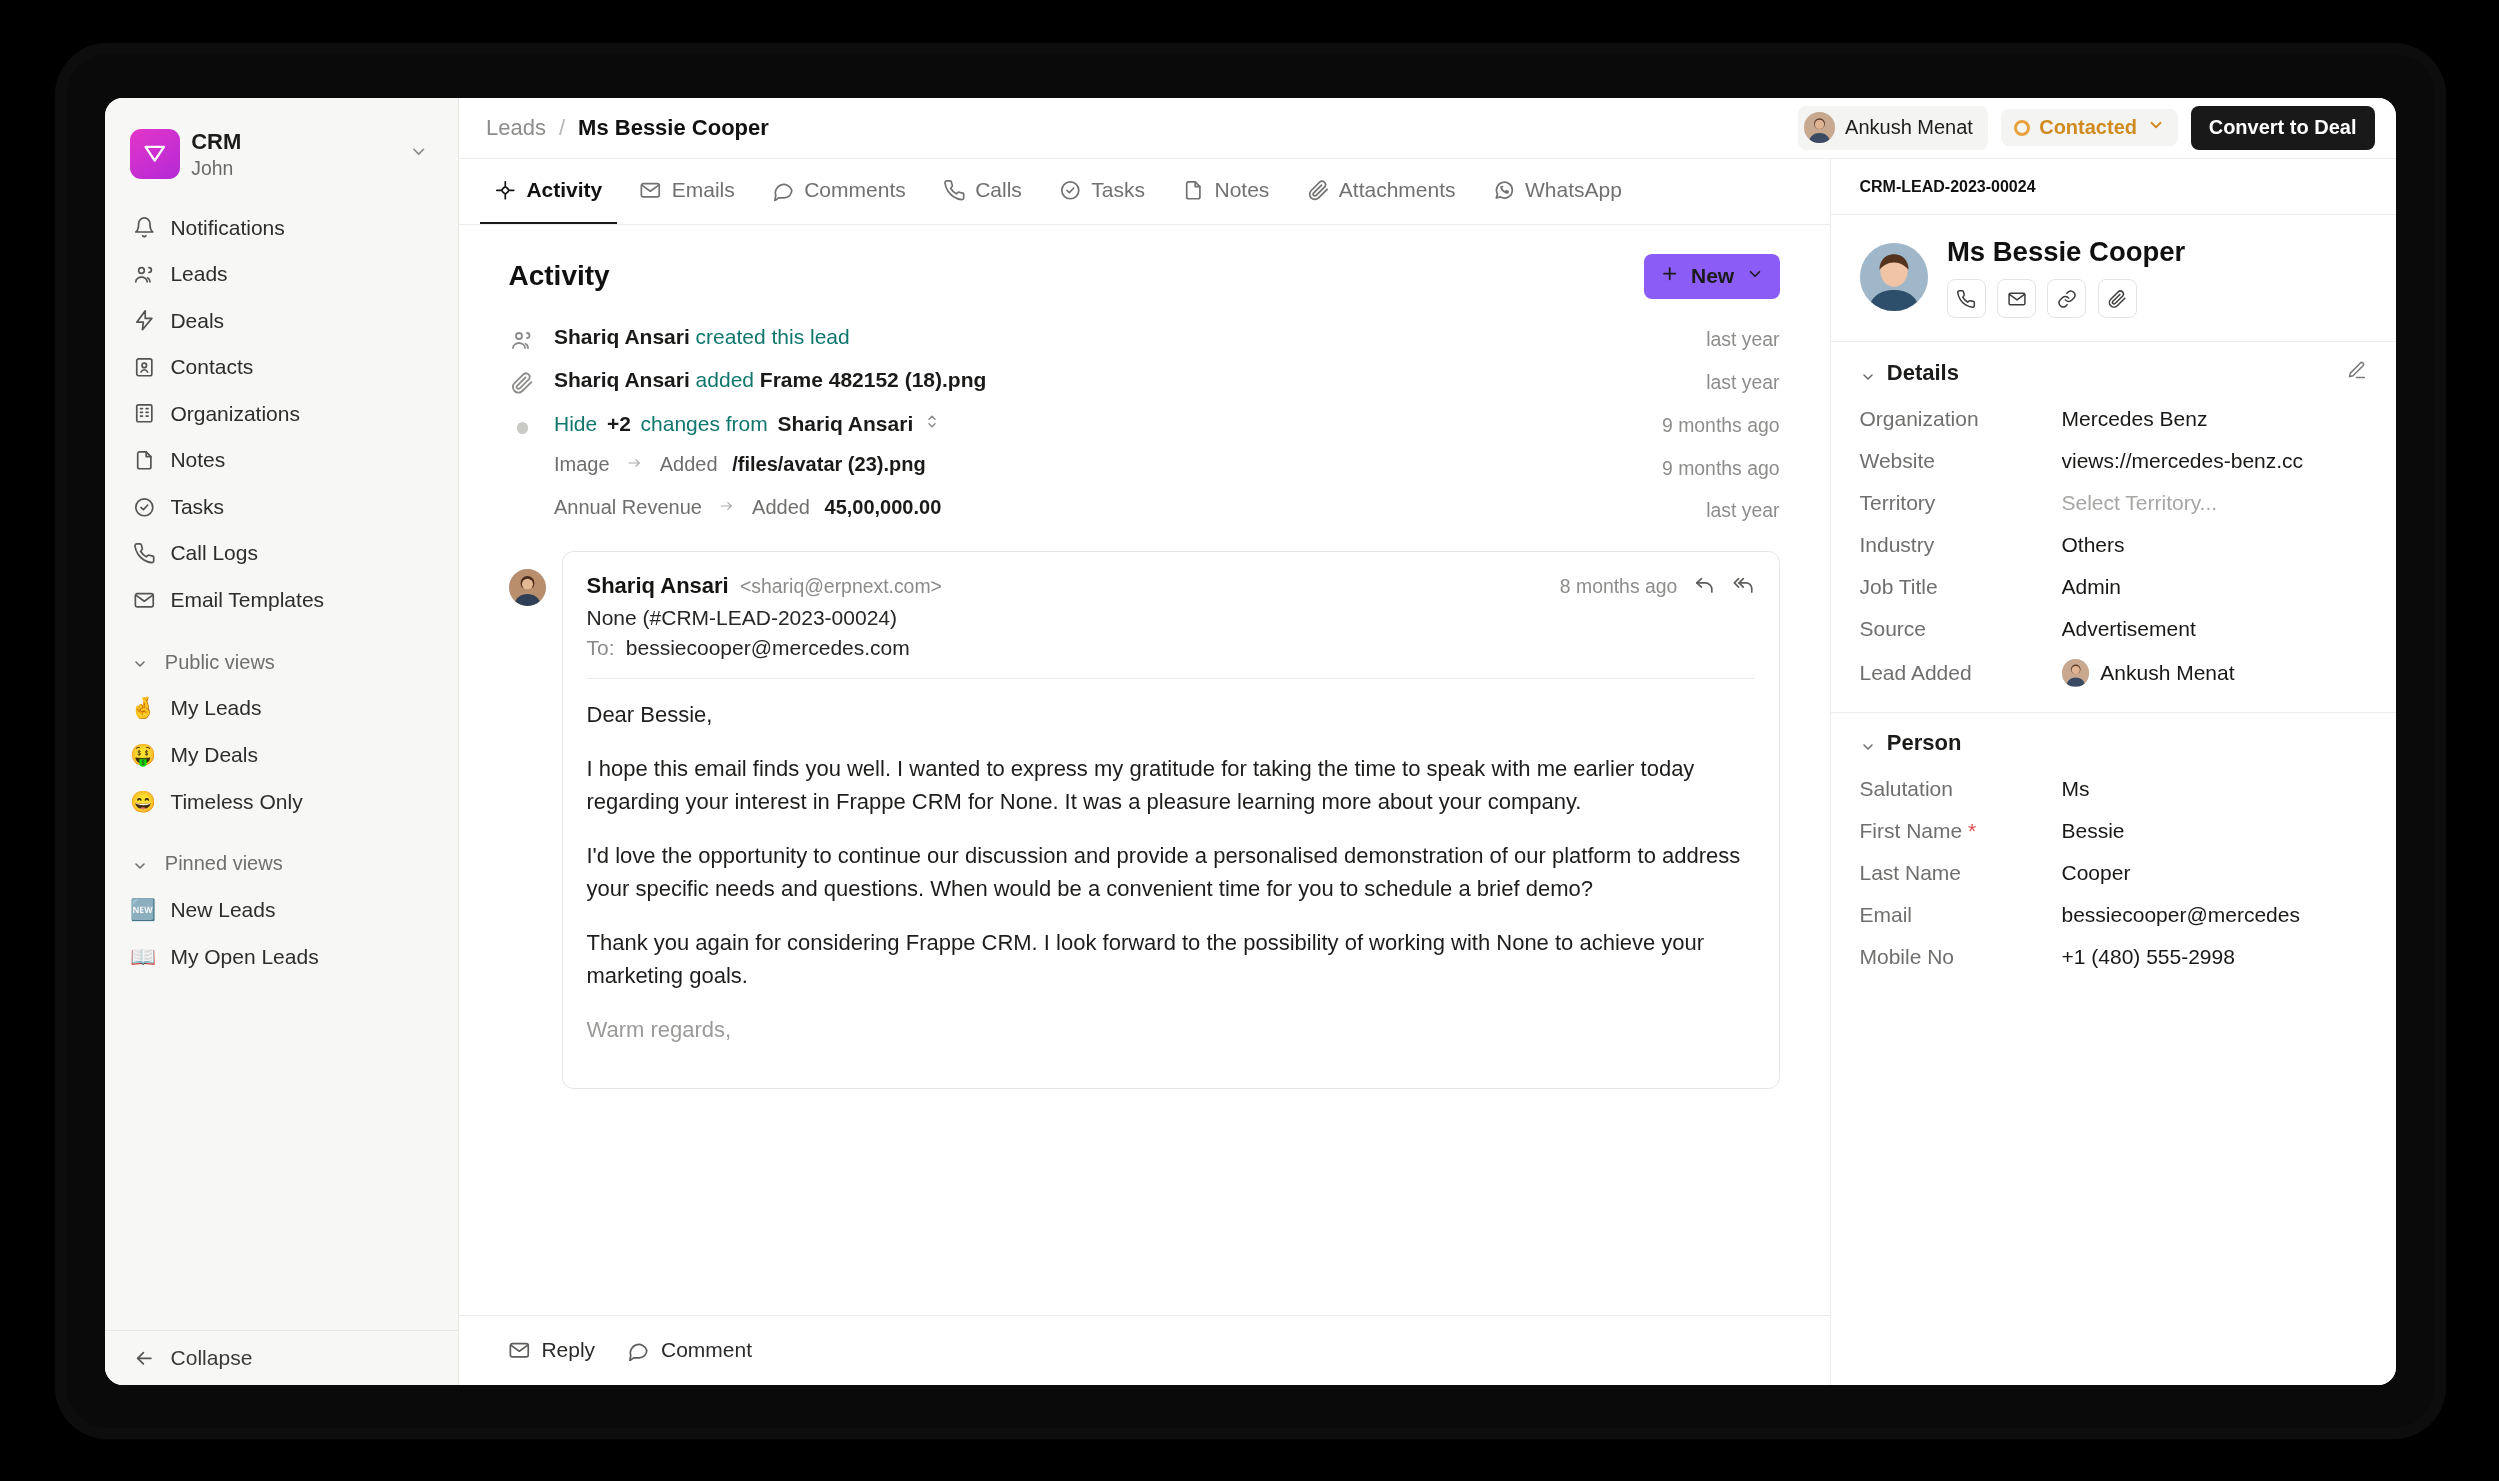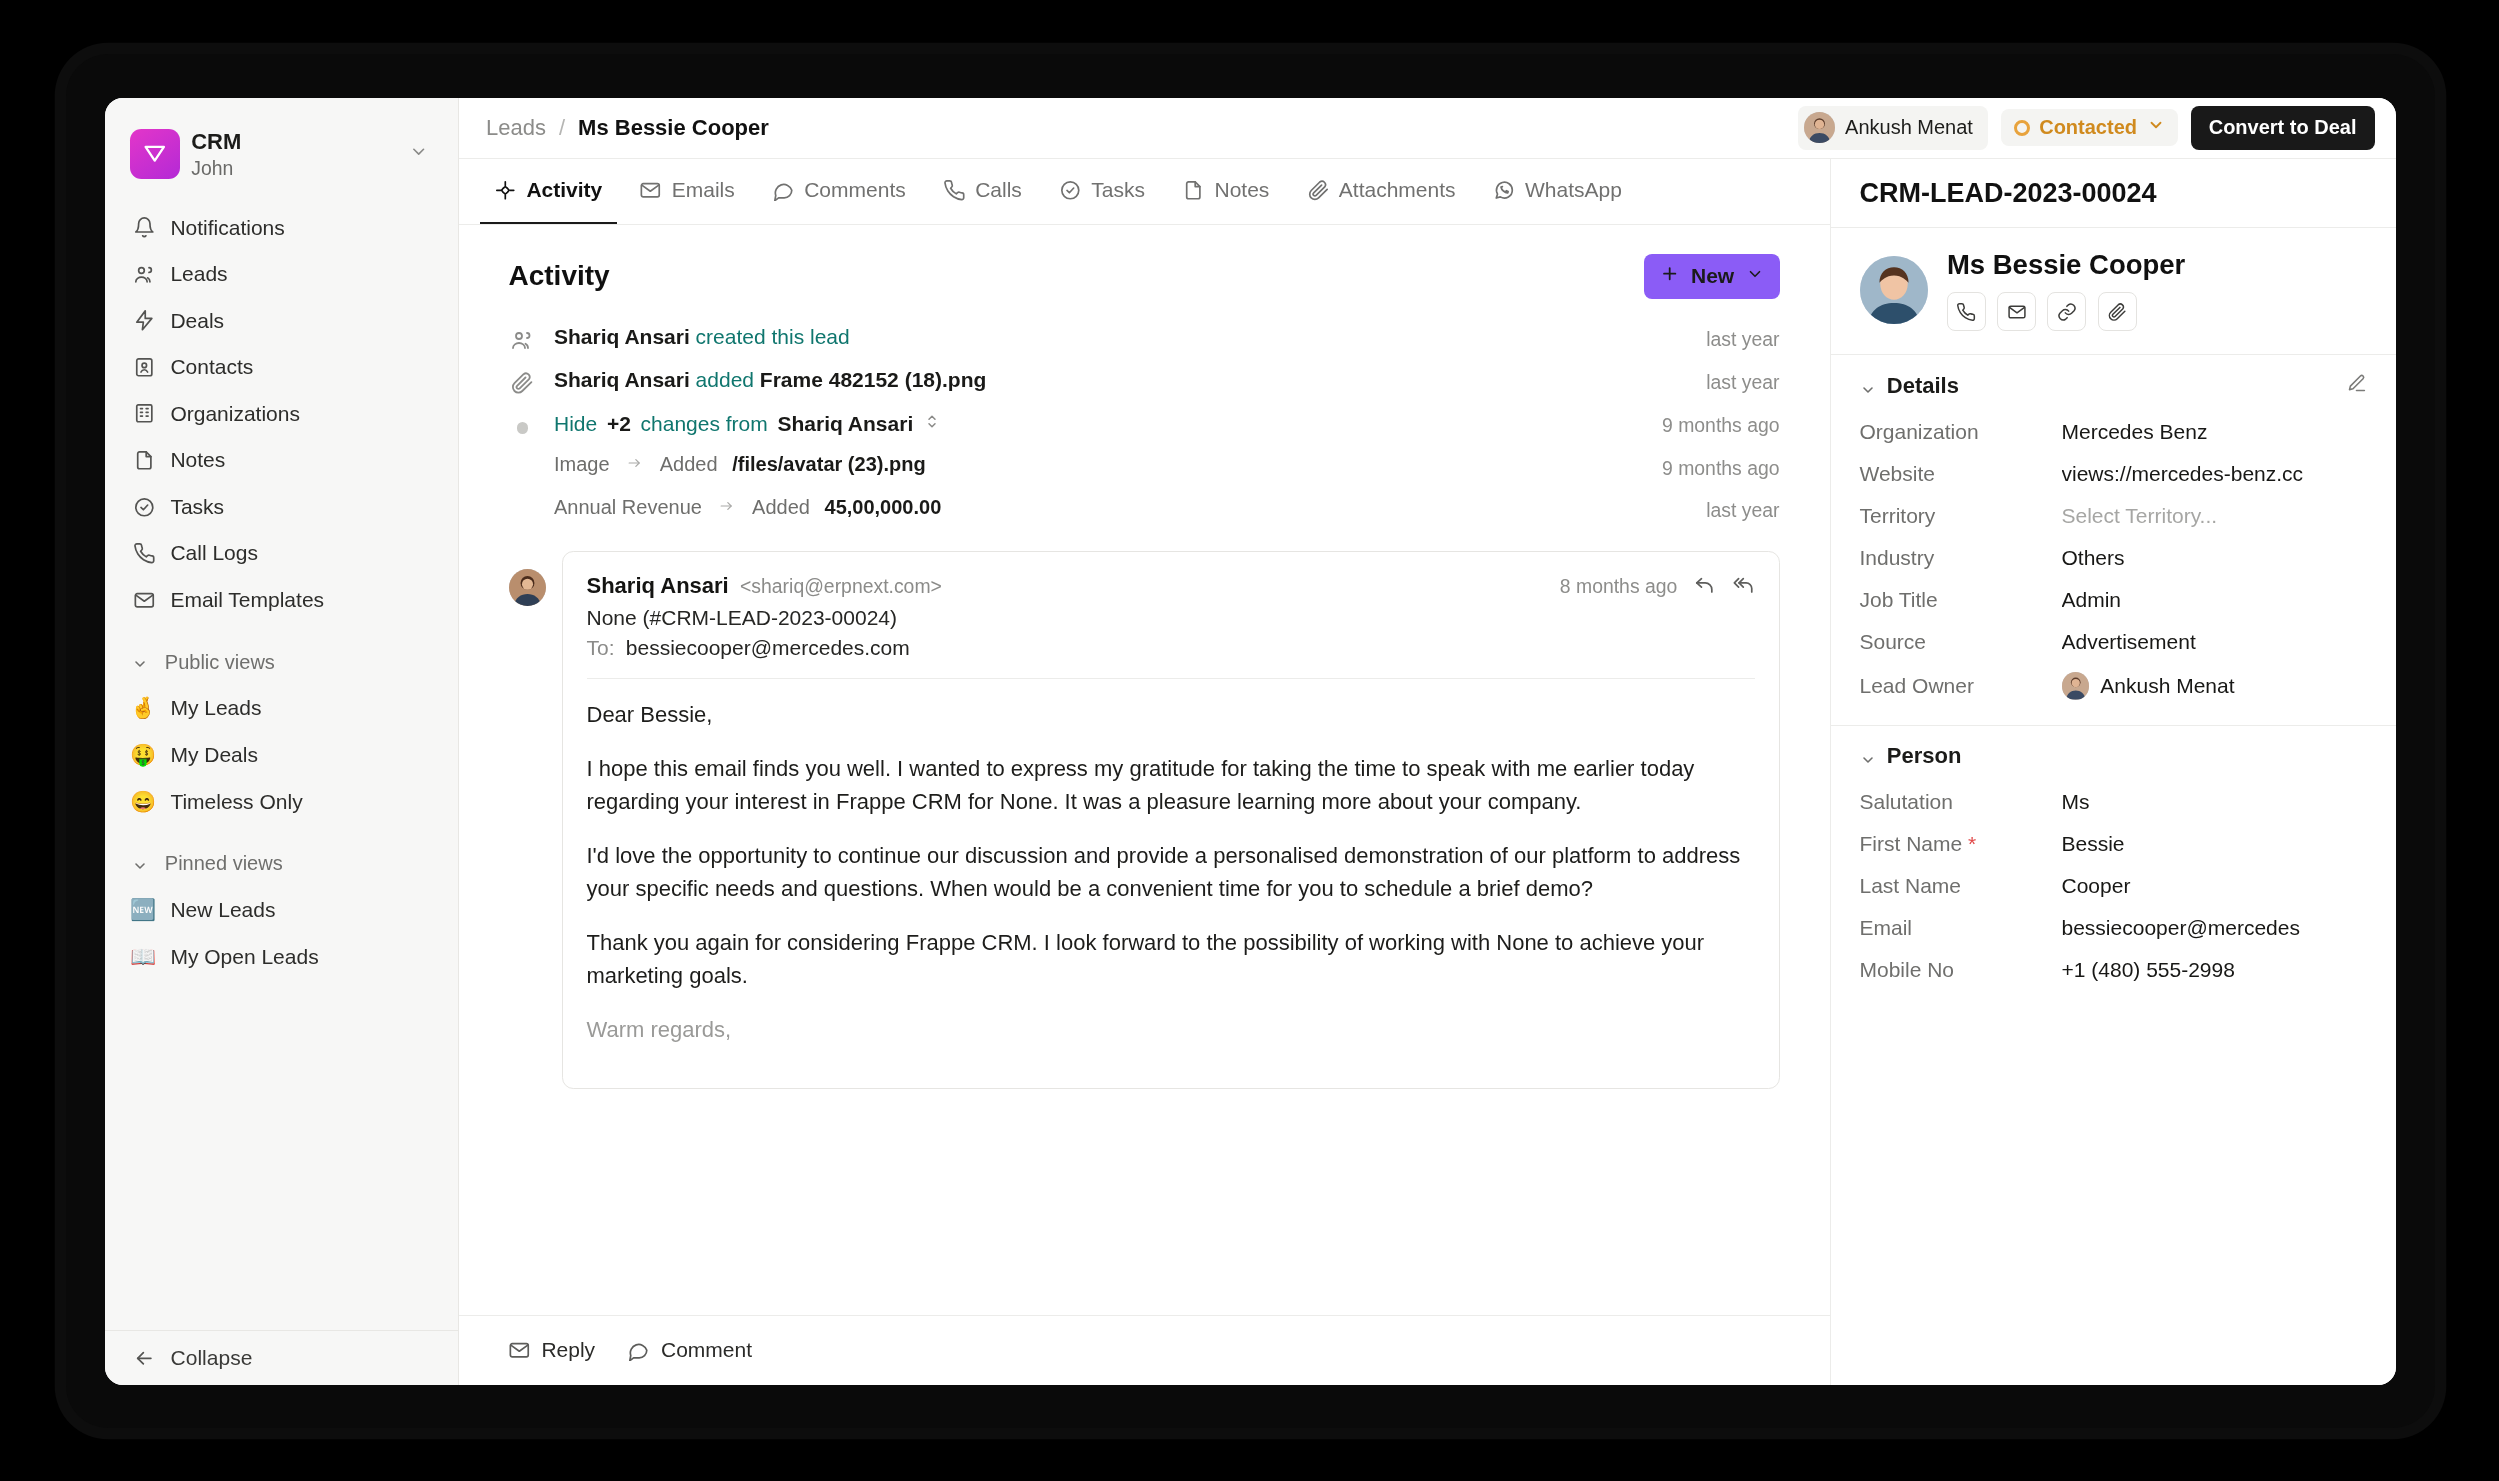--- a/index.html
+++ b/index.html
@@ -220,7 +220,7 @@
     overflow: hidden;
   }
   .rp-head { padding: 19.4px 29px 18px 29px; border-bottom: 0.8px solid #ececea;}
-  .rp-id { font-size: 27px; font-weight: 700; color: #111; }
+  .rp-id { font-size: 16px; font-weight: 700; color: #111; }
   .rp-person { display: flex; align-items: center; gap: 19.4px; padding: 21px 29px 22.6px 29px; border-bottom: 0.8px solid #ececea;}
   .avatar-lg { width: 68px; height: 68px; border-radius: 50%; overflow: hidden; flex: 0 0 68px; }
   .rp-name { font-size: 27.5px; font-weight: 700; color: #101010; }

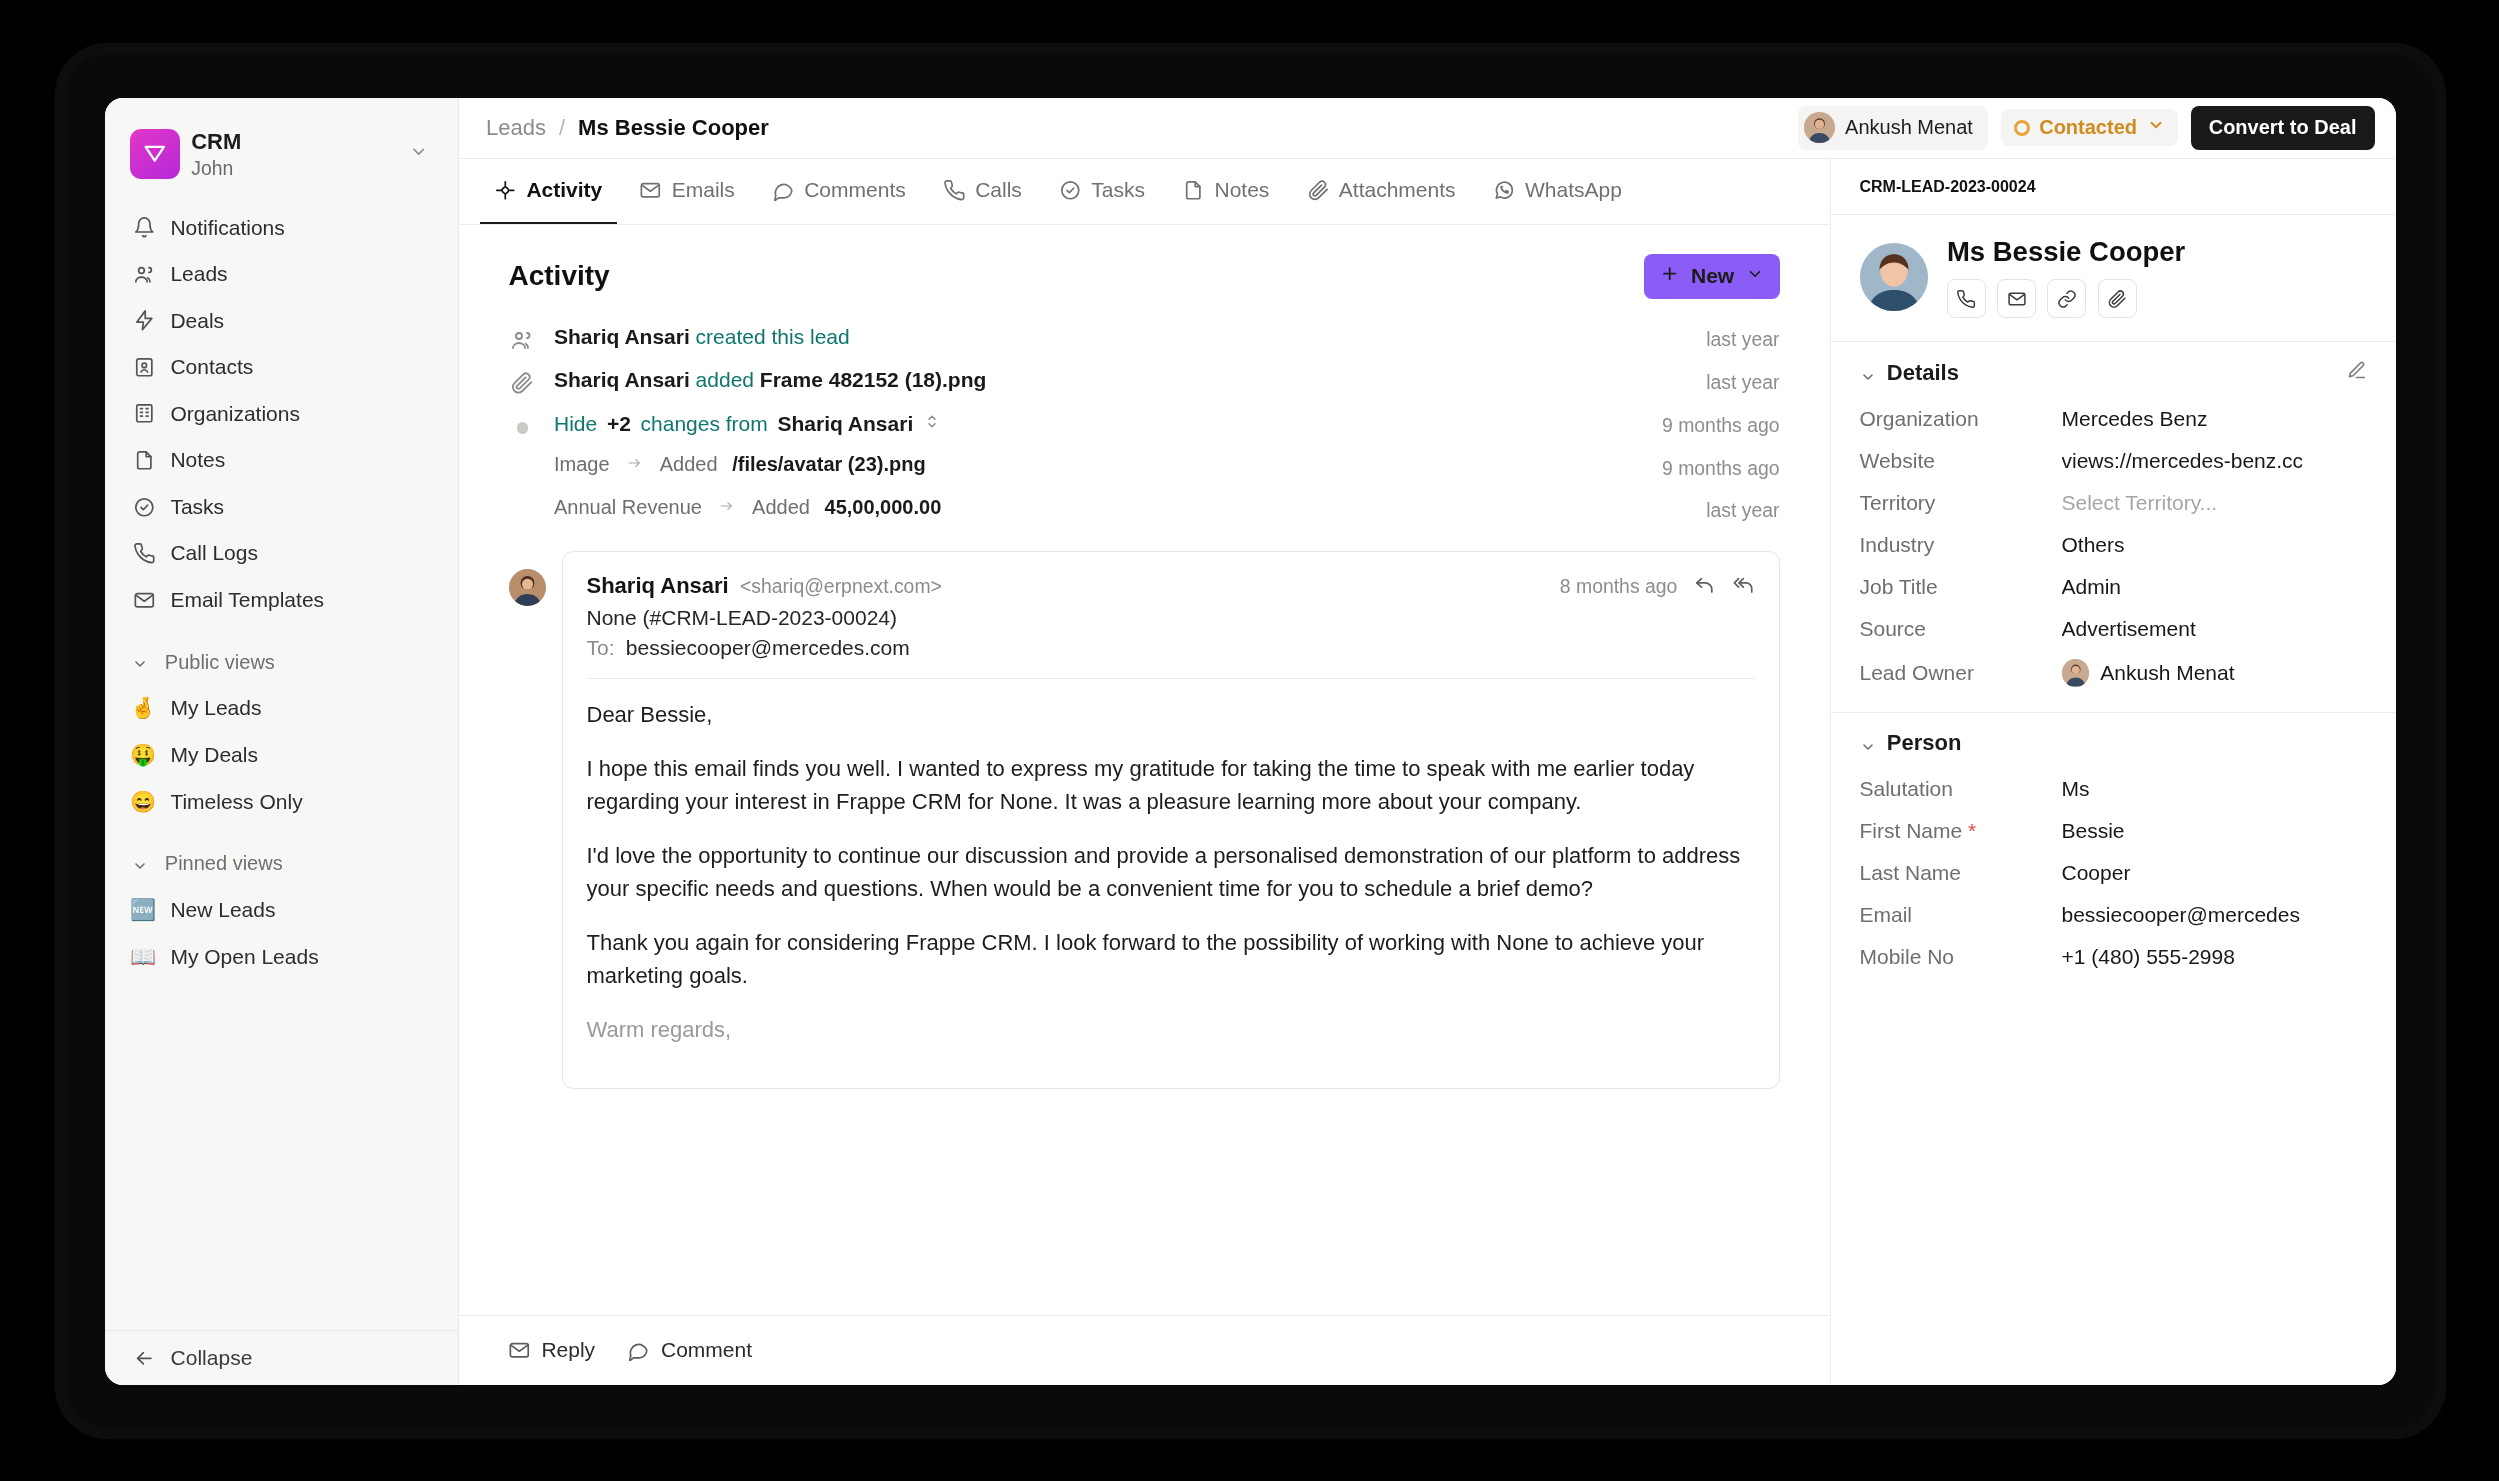--- a/index.html
+++ b/index.html
@@ -744,7 +744,7 @@
           <div class="rp-val">Advertisement</div>
         </div>
         <div class="rp-field">
-          <div class="rp-label">Lead Owner</div>
+          <div class="rp-label">Lead Added</div>
           <div class="rp-val with-avatar">
             <span class="avatar-sm" style="width:27.5px;height:27.5px;flex:0 0 27.5px;">
               <svg class="face" viewBox="0 0 40 40">

